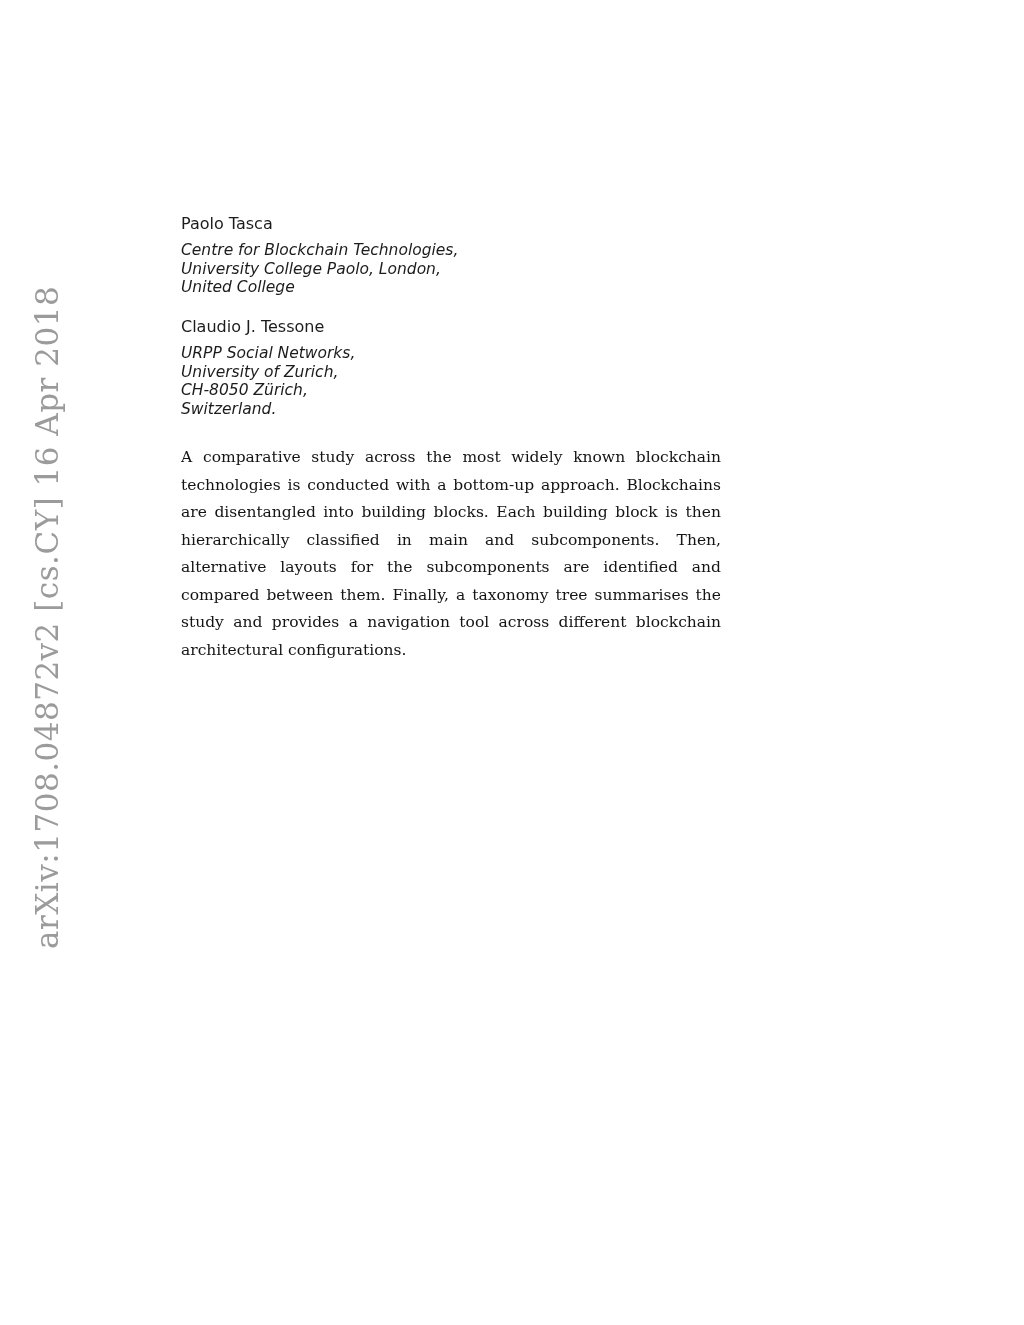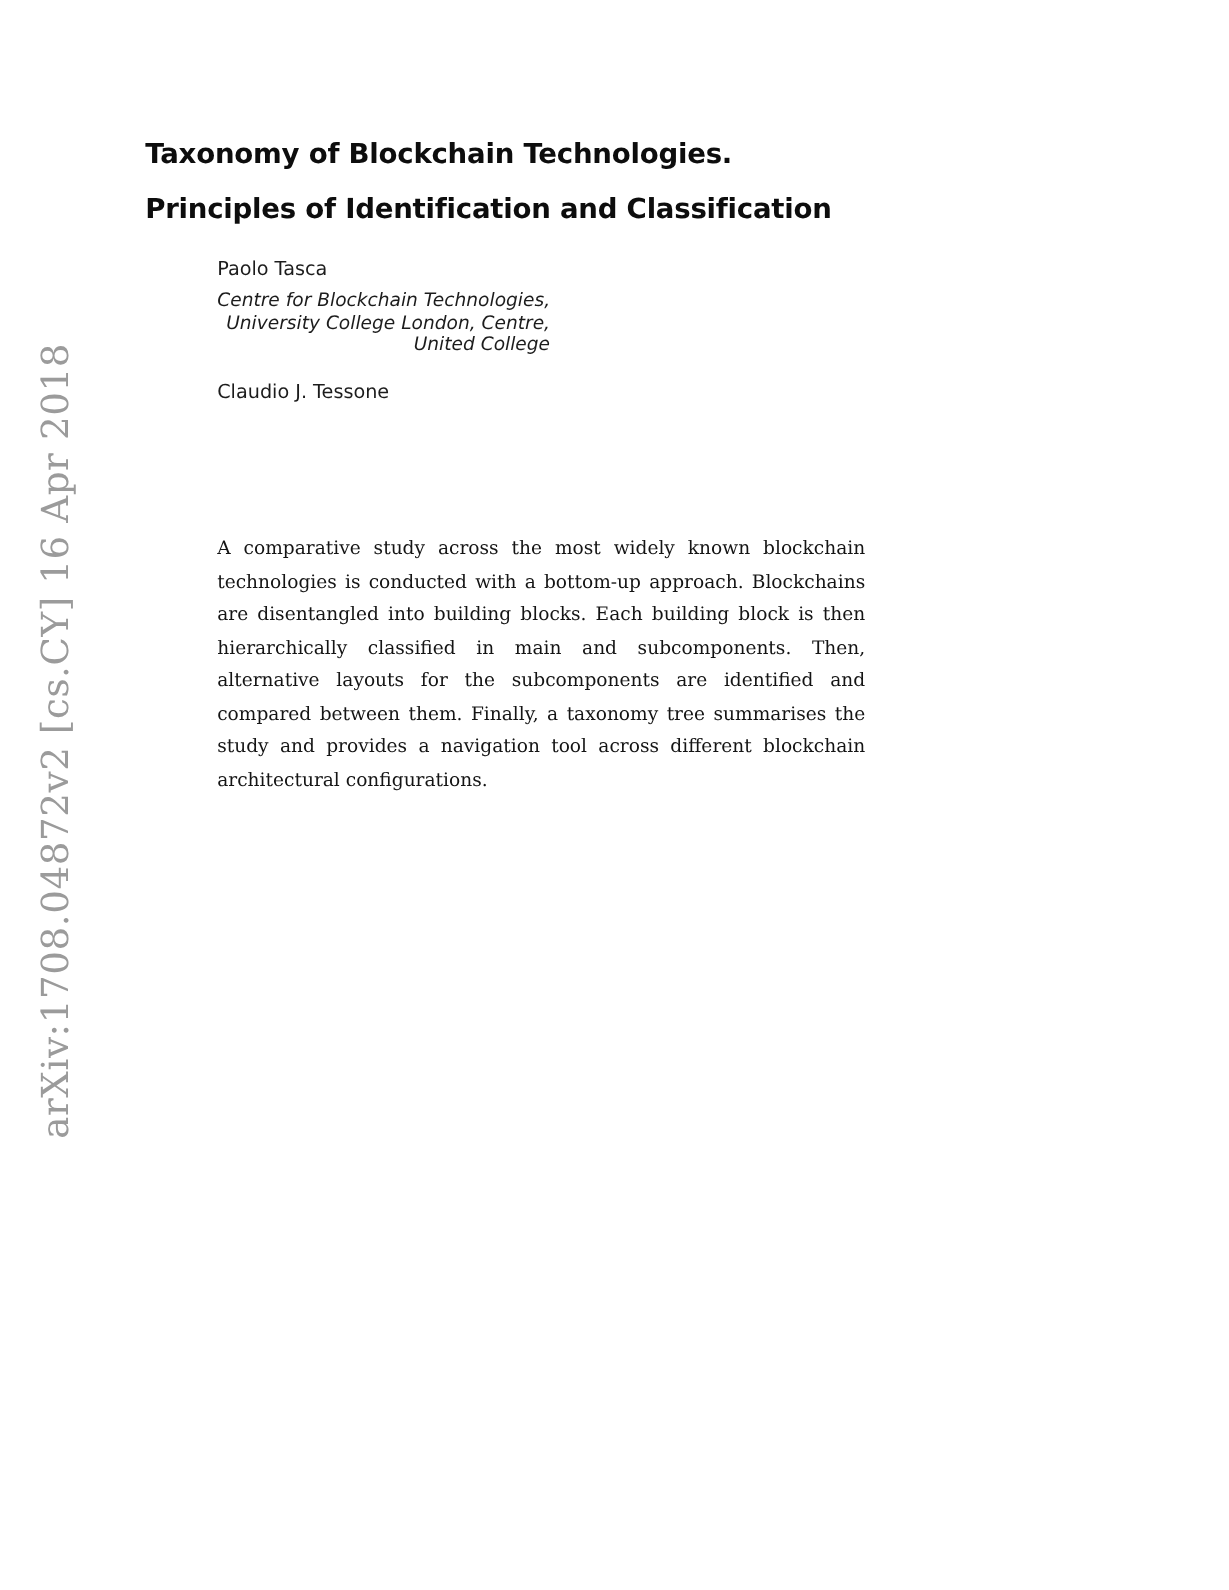--- a/index.html
+++ b/index.html
@@ -82,10 +82,6 @@
 
   <div class="watermark">arXiv:1708.04872v2 [cs.CY] 16 Apr 2018</div>
 
-  <div class="title-block">
-    <div class="title-line">Taxonomy of Blockchain Technologies.</div>
-    <div class="title-line">Principles of Identification and Classification</div>
-  </div>
 
   <div class="author-name author1-name">Paolo Tasca</div>
 

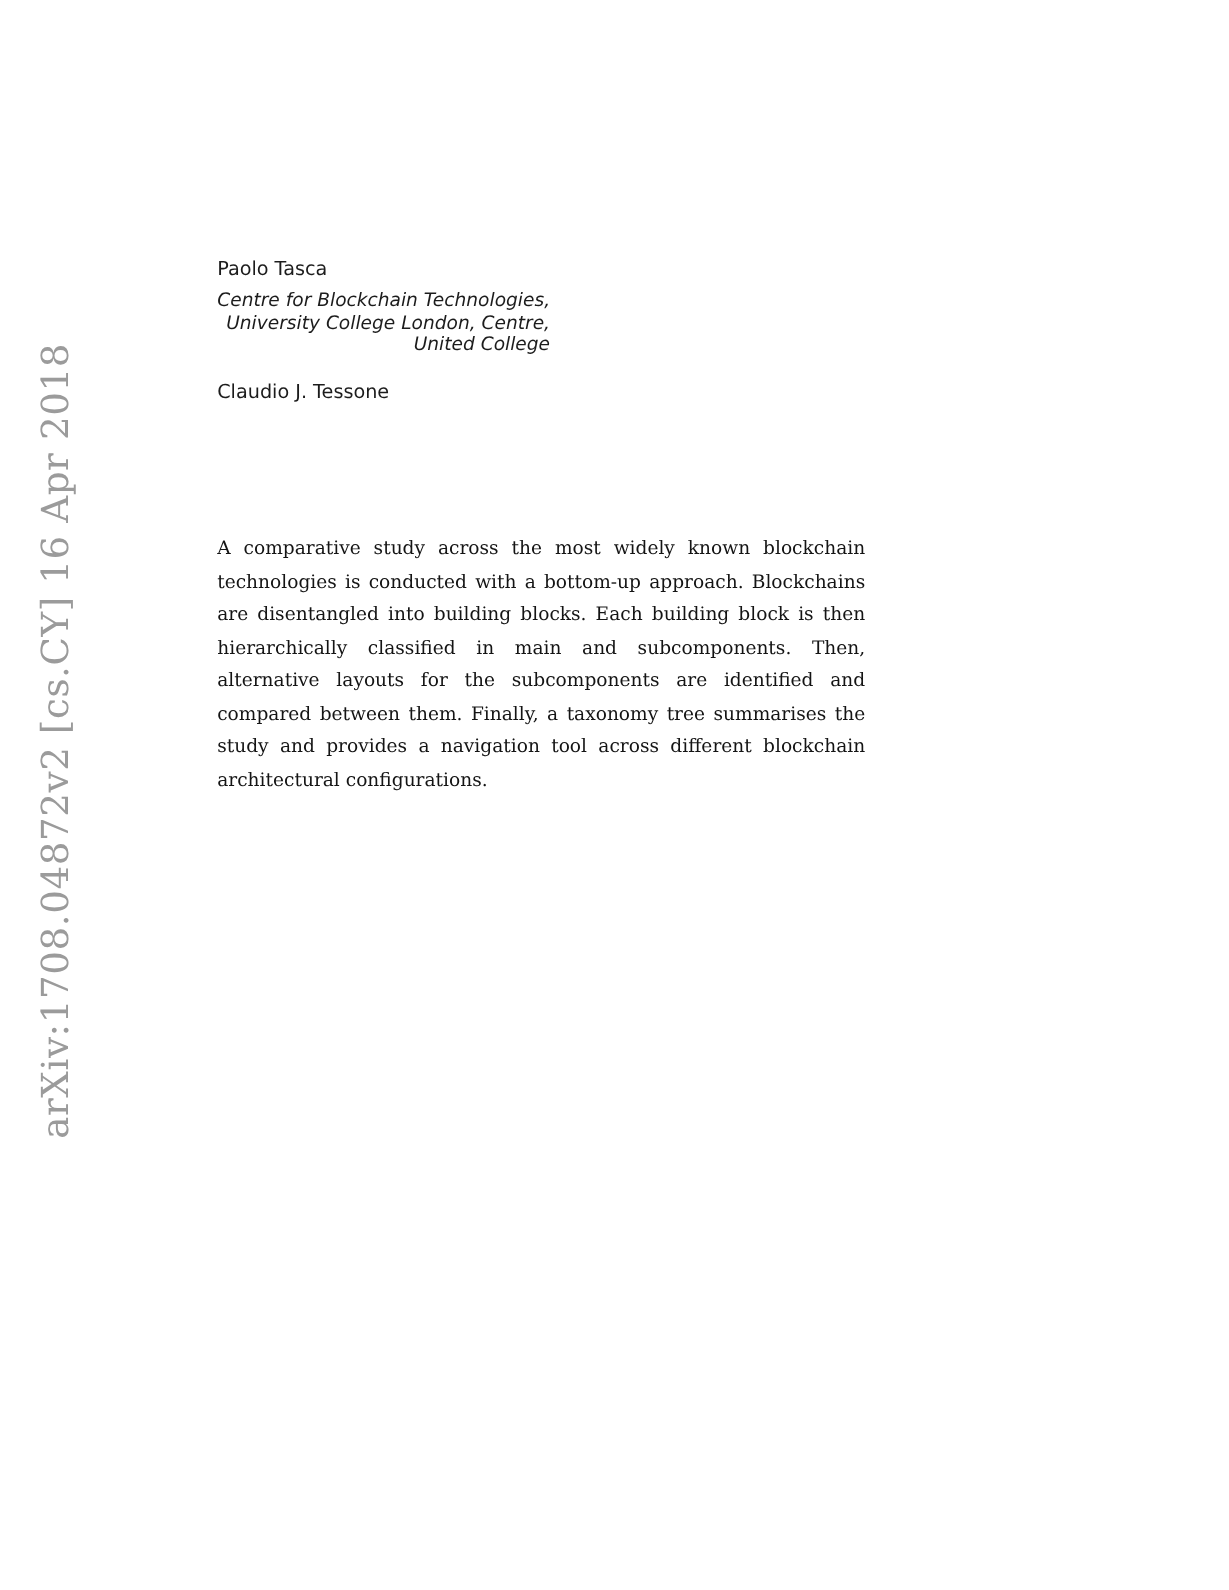--- a/index.html
+++ b/index.html
@@ -59,7 +59,7 @@
     color: #1c1c1c;
   }
   .author1-name { top: 214px; }
-  .author1-aff  { top: 241px; text-align: right; }
+  .author1-aff  { top: 241px; }
   .author2-name { top: 317px; }
   .author2-aff  { top: 344px; }
 

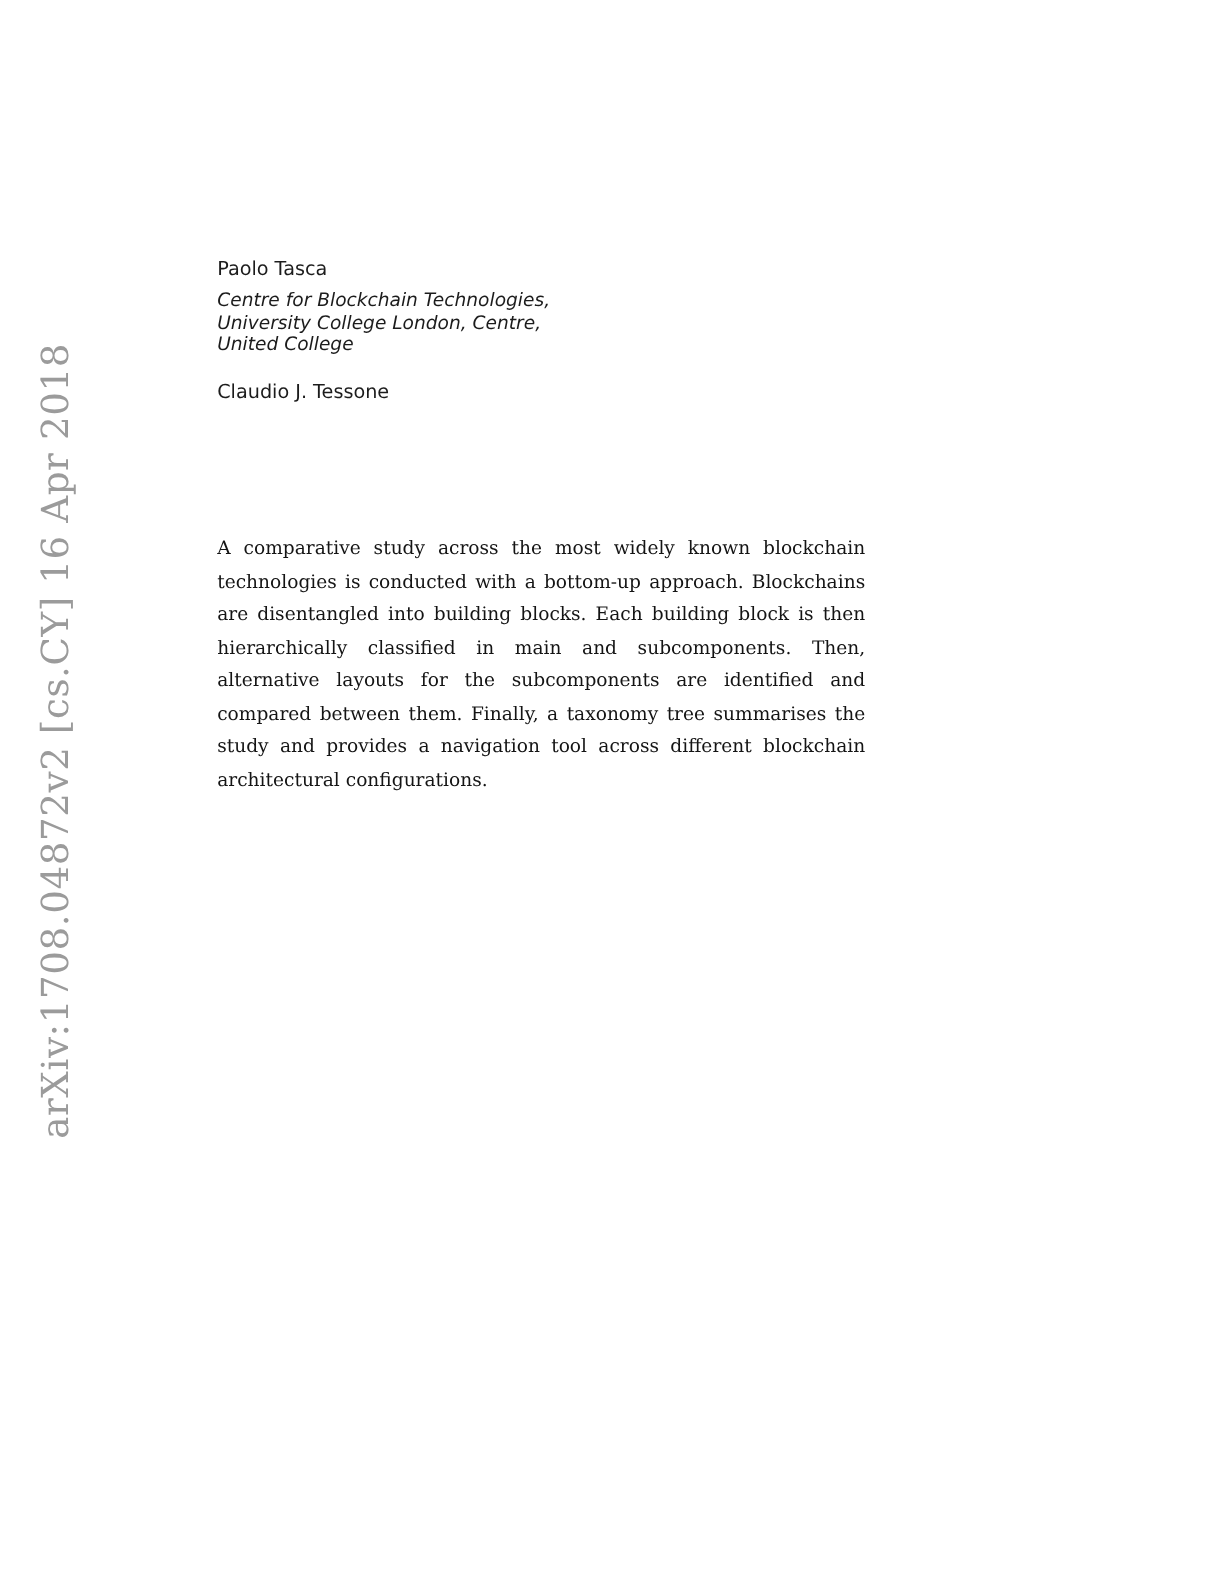--- a/index.html
+++ b/index.html
@@ -87,7 +87,7 @@
 
   <div class="author-aff author1-aff">
     <div>Centre for Blockchain Technologies,</div>
-    <div>University College London, Centre,</div>
+    <div>University College Paolo, London,</div>
     <div>United College</div>
   </div>
 

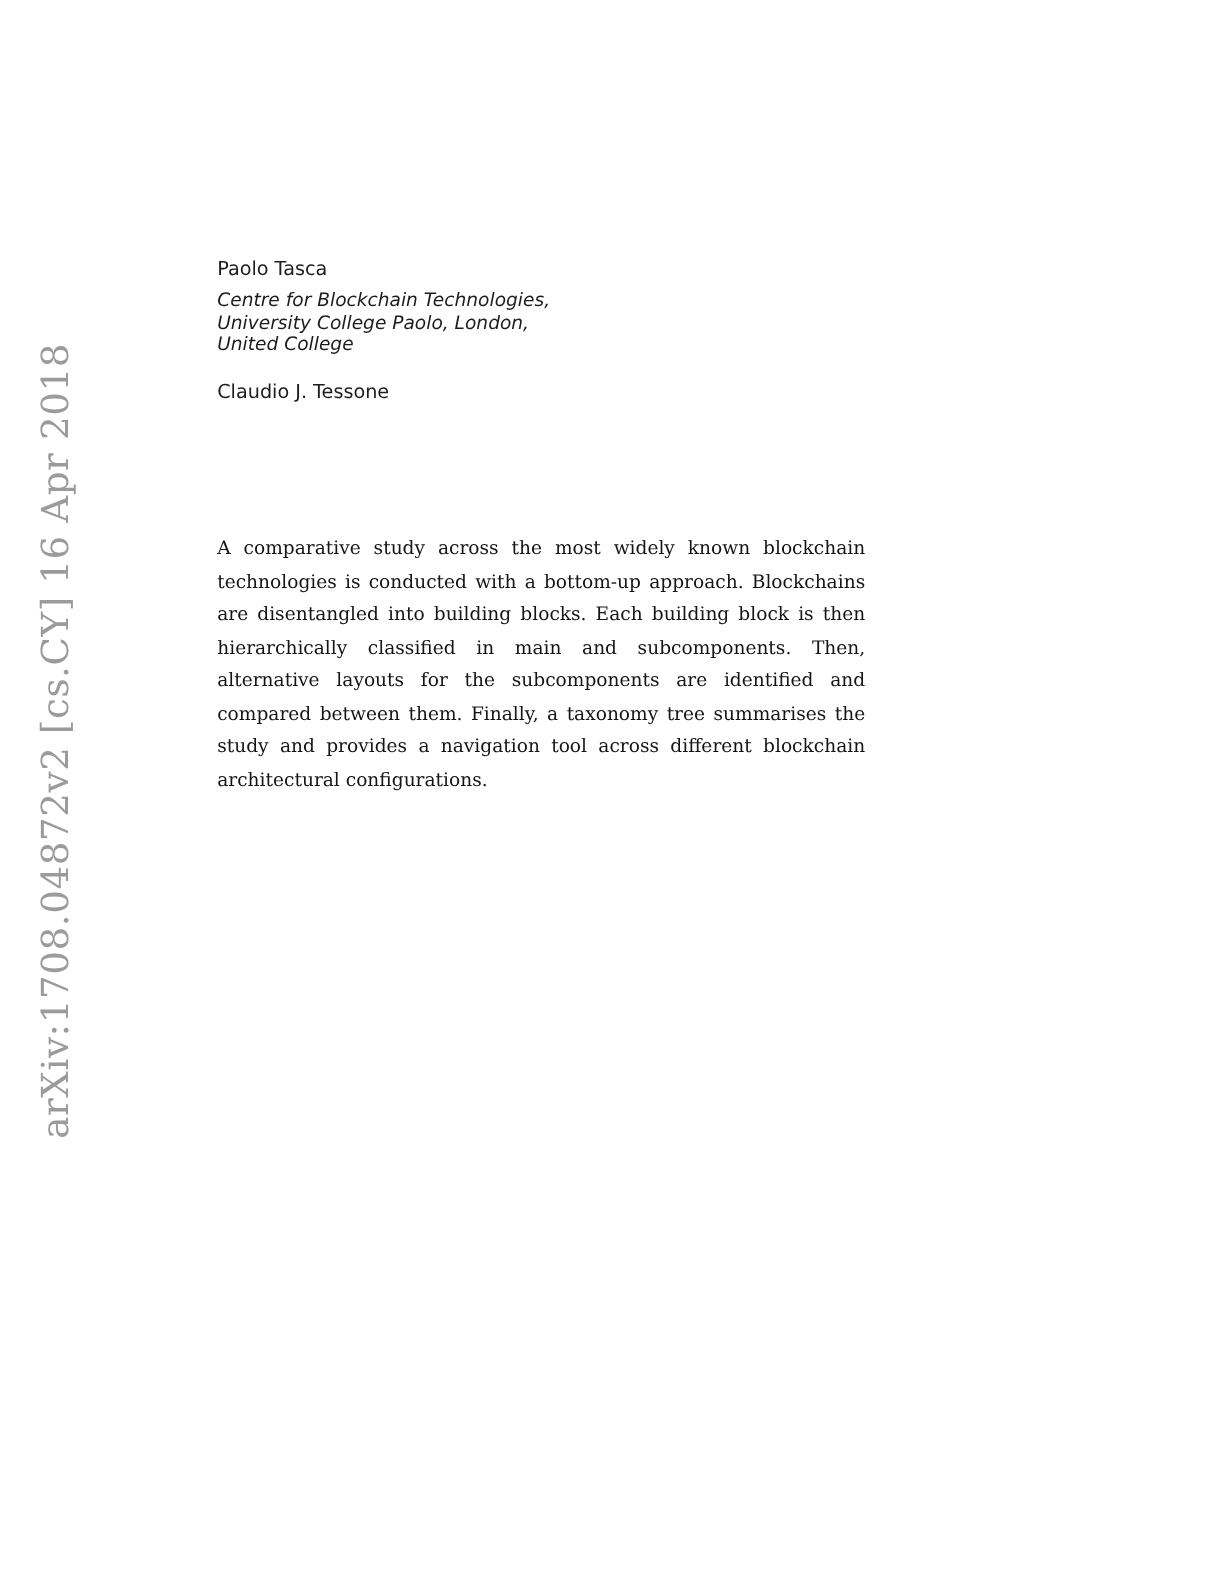--- a/index.html
+++ b/index.html
@@ -93,6 +93,12 @@
 
   <div class="author-name author2-name">Claudio J. Tessone</div>
 
+  <div class="author-aff author2-aff">
+    <div>URPP Social Networks,</div>
+    <div>University of Zurich,</div>
+    <div>CH-8050 Zürich,</div>
+    <div>Switzerland.</div>
+  </div>
 
   <div class="abstract">A comparative study across the most widely known blockchain technologies is conducted with a bottom-up approach. Blockchains are disentangled into building blocks. Each building block is then hierarchically classified in main and subcomponents. Then, alternative layouts for the subcomponents are identified and compared between them. Finally, a taxonomy tree summarises the study and provides a navigation tool across different blockchain architectural configurations.</div>
 

